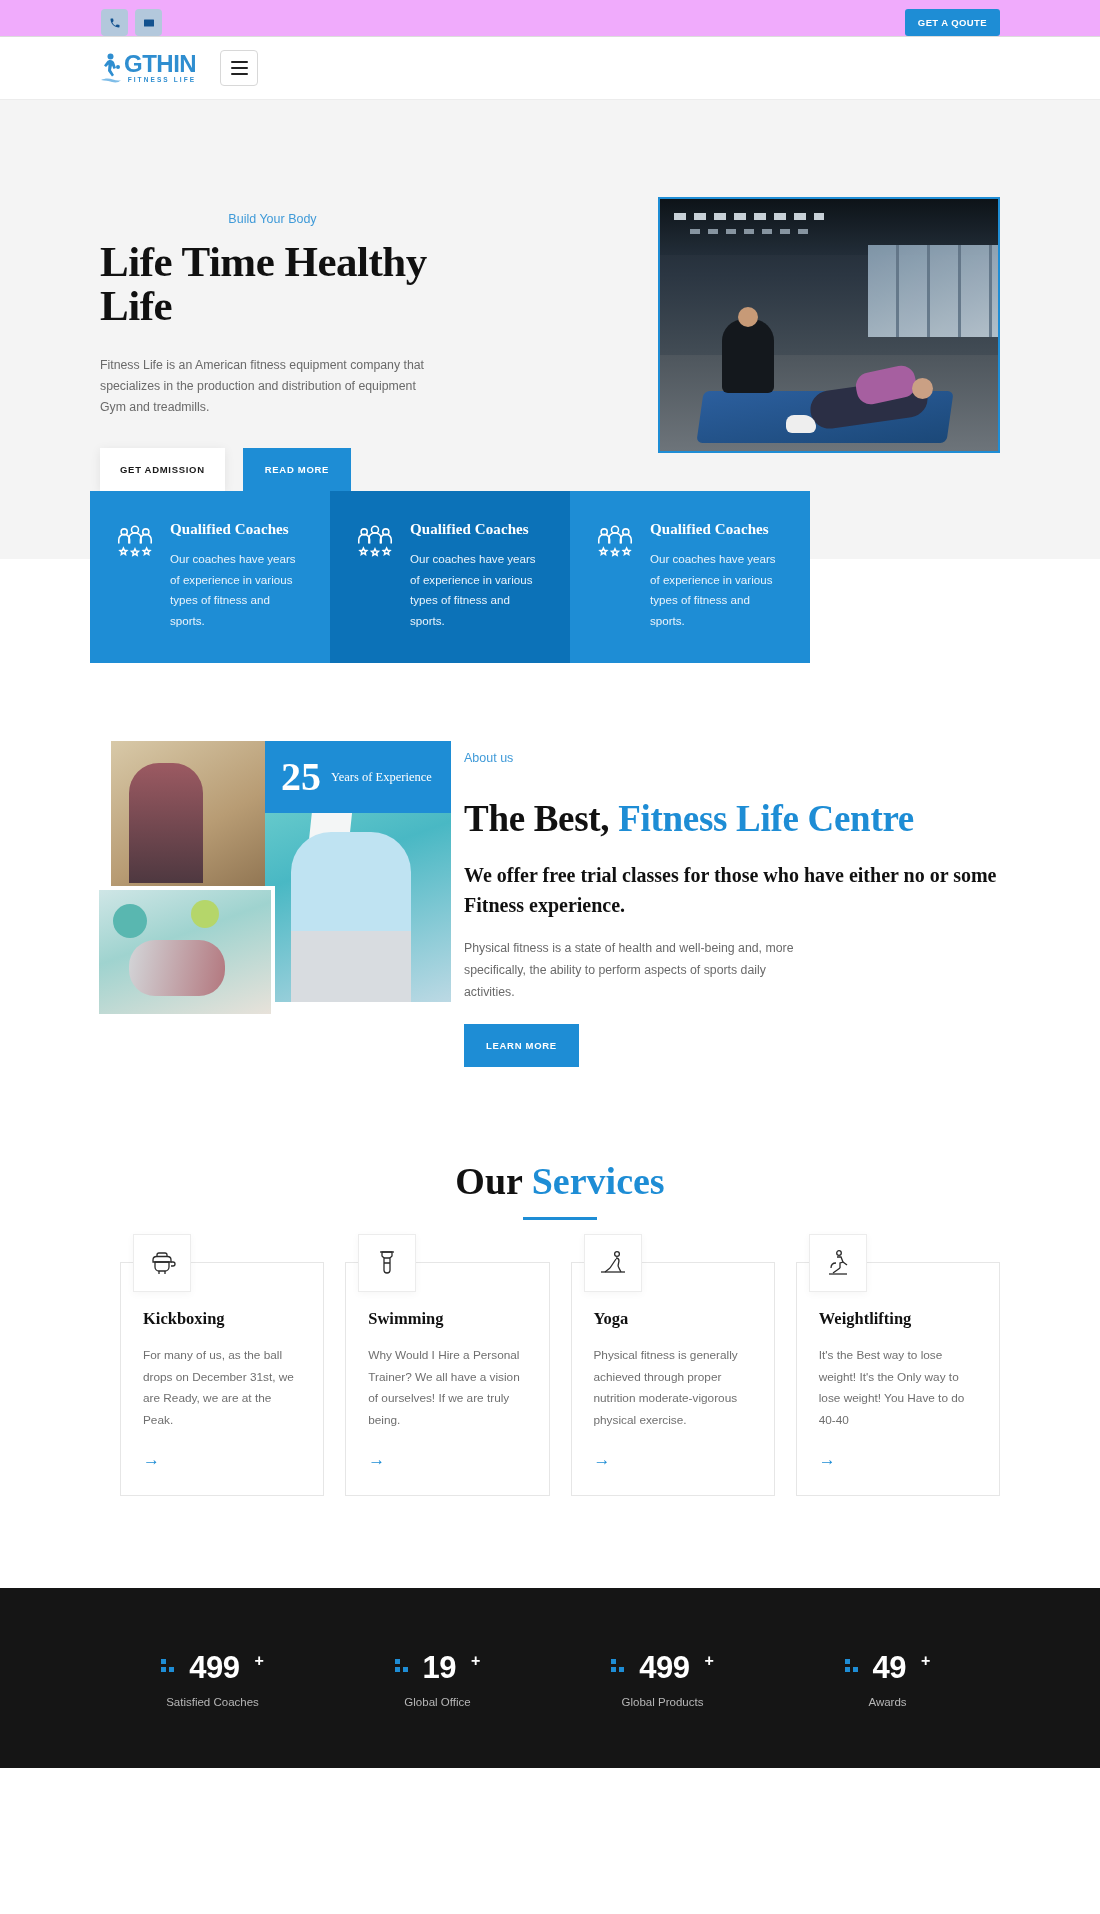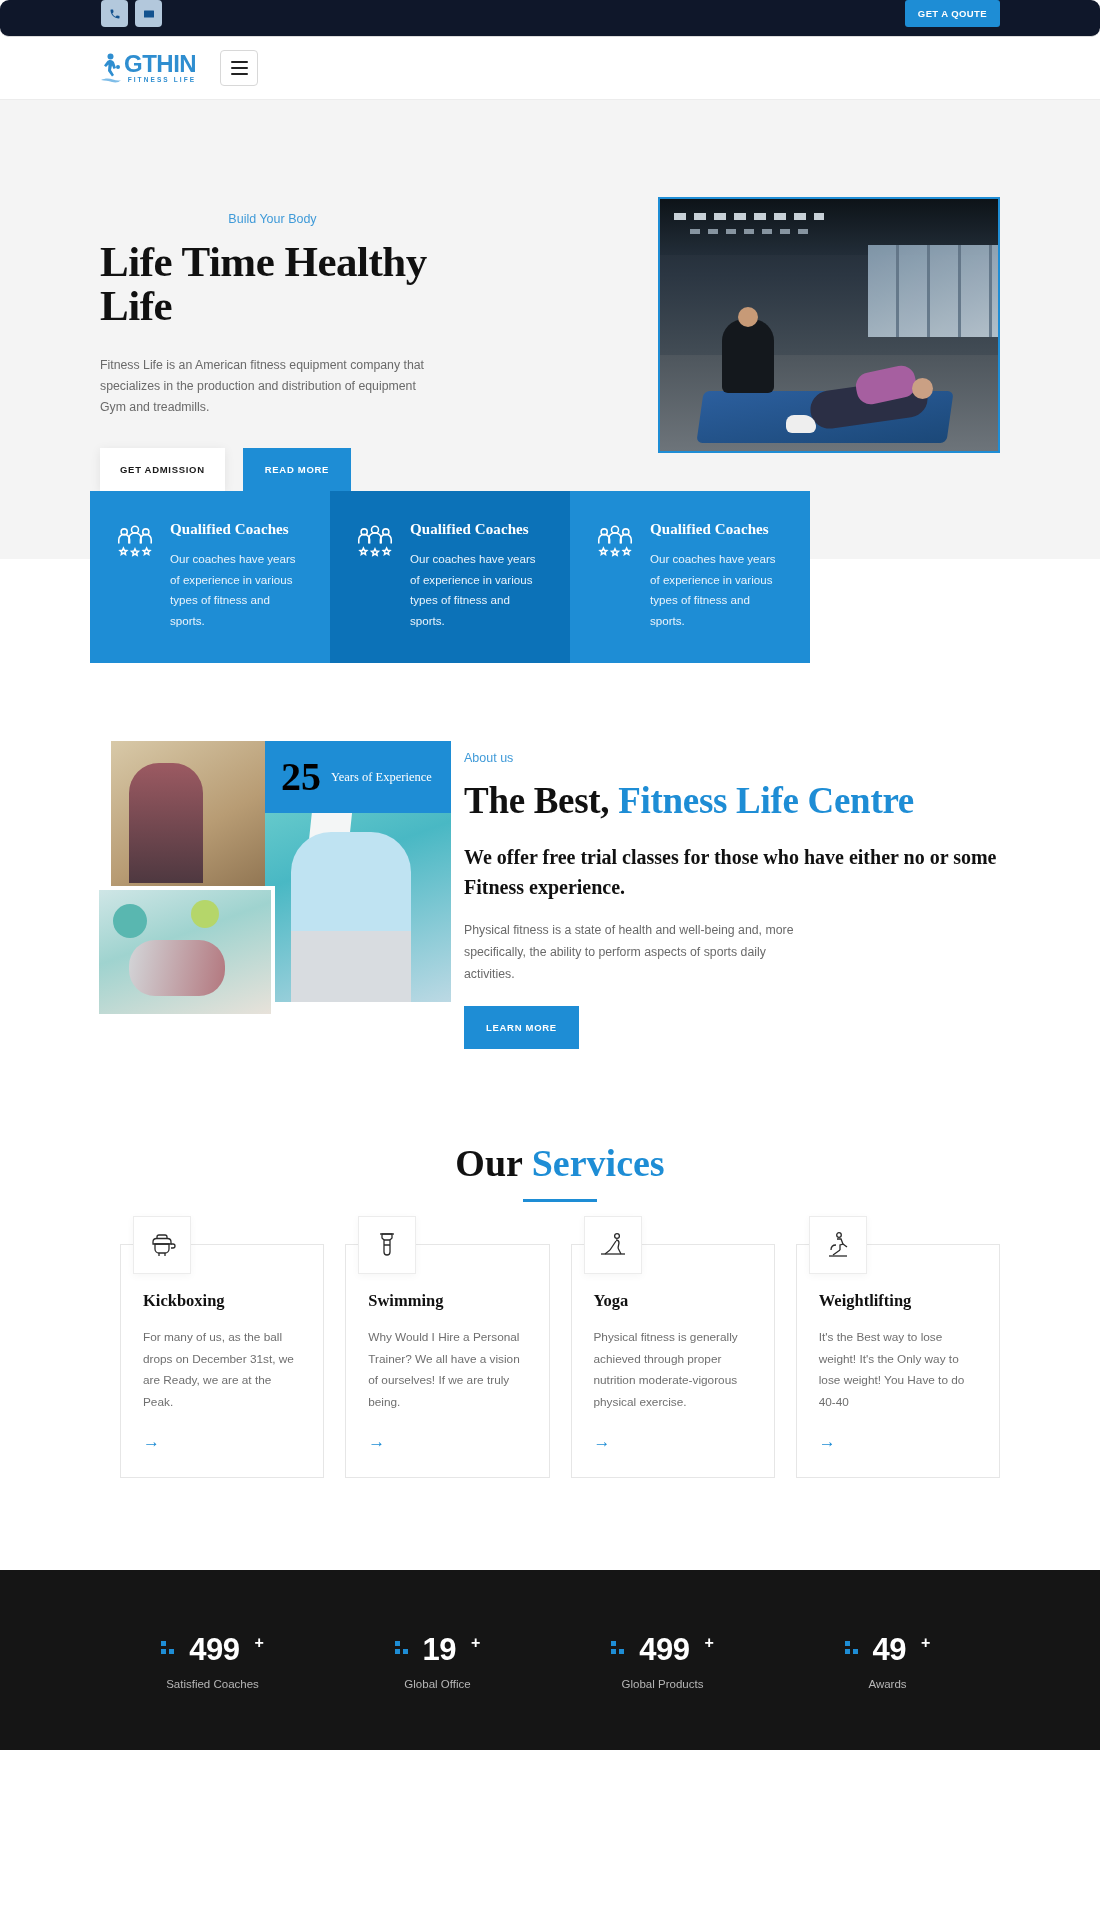--- a/index.html
+++ b/index.html
@@ -14,8 +14,8 @@
 
   
   .topbar {
-    height:37px; background:#0f172a; border-bottom:1px solid #dcdcdc;
-    display:flex; align-items:flex-start; padding:0 100px 0 101px;border-radius:9px;
+    height:37px; background:#f0abfc; border-bottom:1px solid #dcdcdc;
+    display:flex; align-items:flex-end; padding:0 100px 0 101px;
   }
   .top-icons { display:flex; gap:7px; }
   .top-icon {

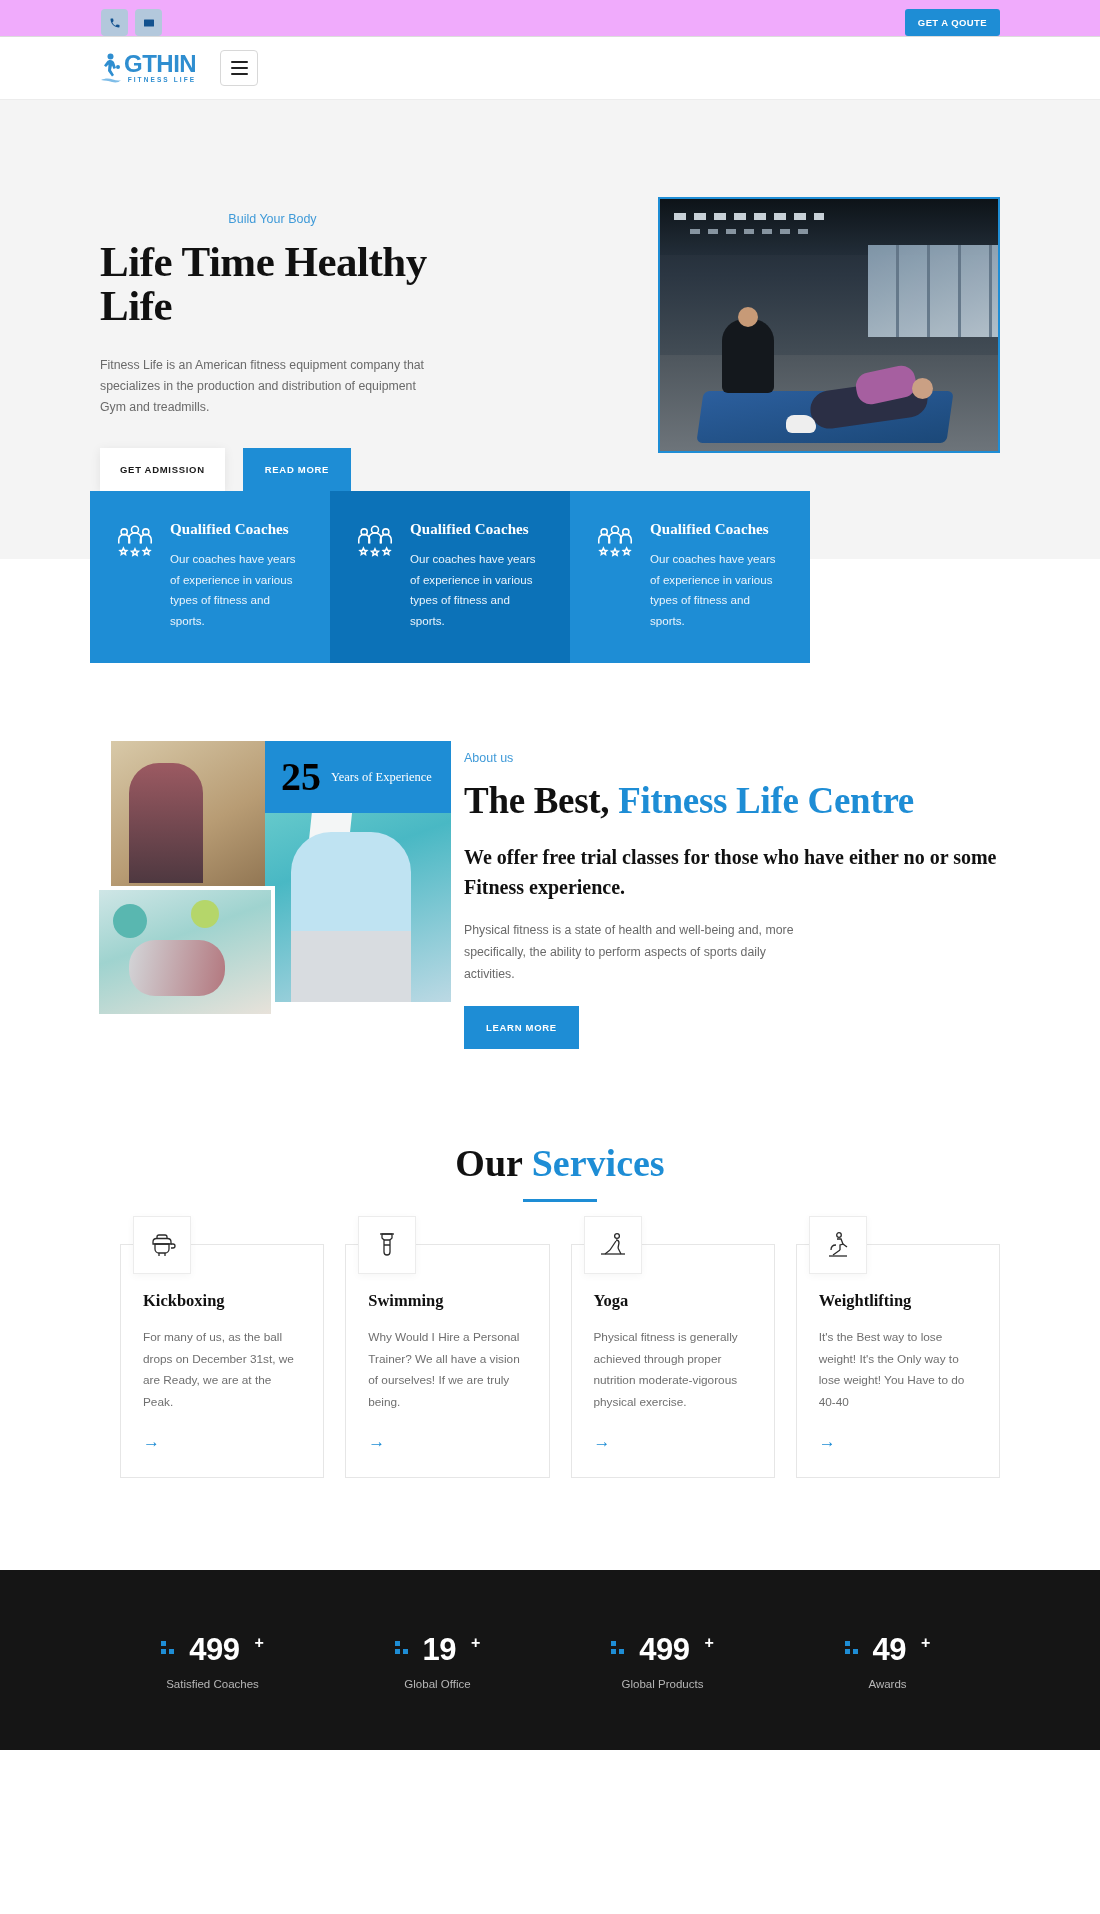--- a/index.html
+++ b/index.html
@@ -154,7 +154,7 @@
     position:absolute; top:0; left:165px; width:186px; height:72px; background:#1e8dd5;
     display:flex; align-items:center; padding:0 16px; gap:10px;
   }
-  .exp-num { font-family:"Liberation Serif", serif; font-size:40px; color:#000000; font-weight:bold; line-height:1; }
+  .exp-num { font-family:"Liberation Serif", serif; font-size:40px; color:#ffffff; font-weight:bold; line-height:1; }
   .exp-lbl { font-family:"Liberation Serif", serif; font-size:12.5px; color:#fff; line-height:1.35; }
 
   .about-body { flex:1; padding-top:10px; }

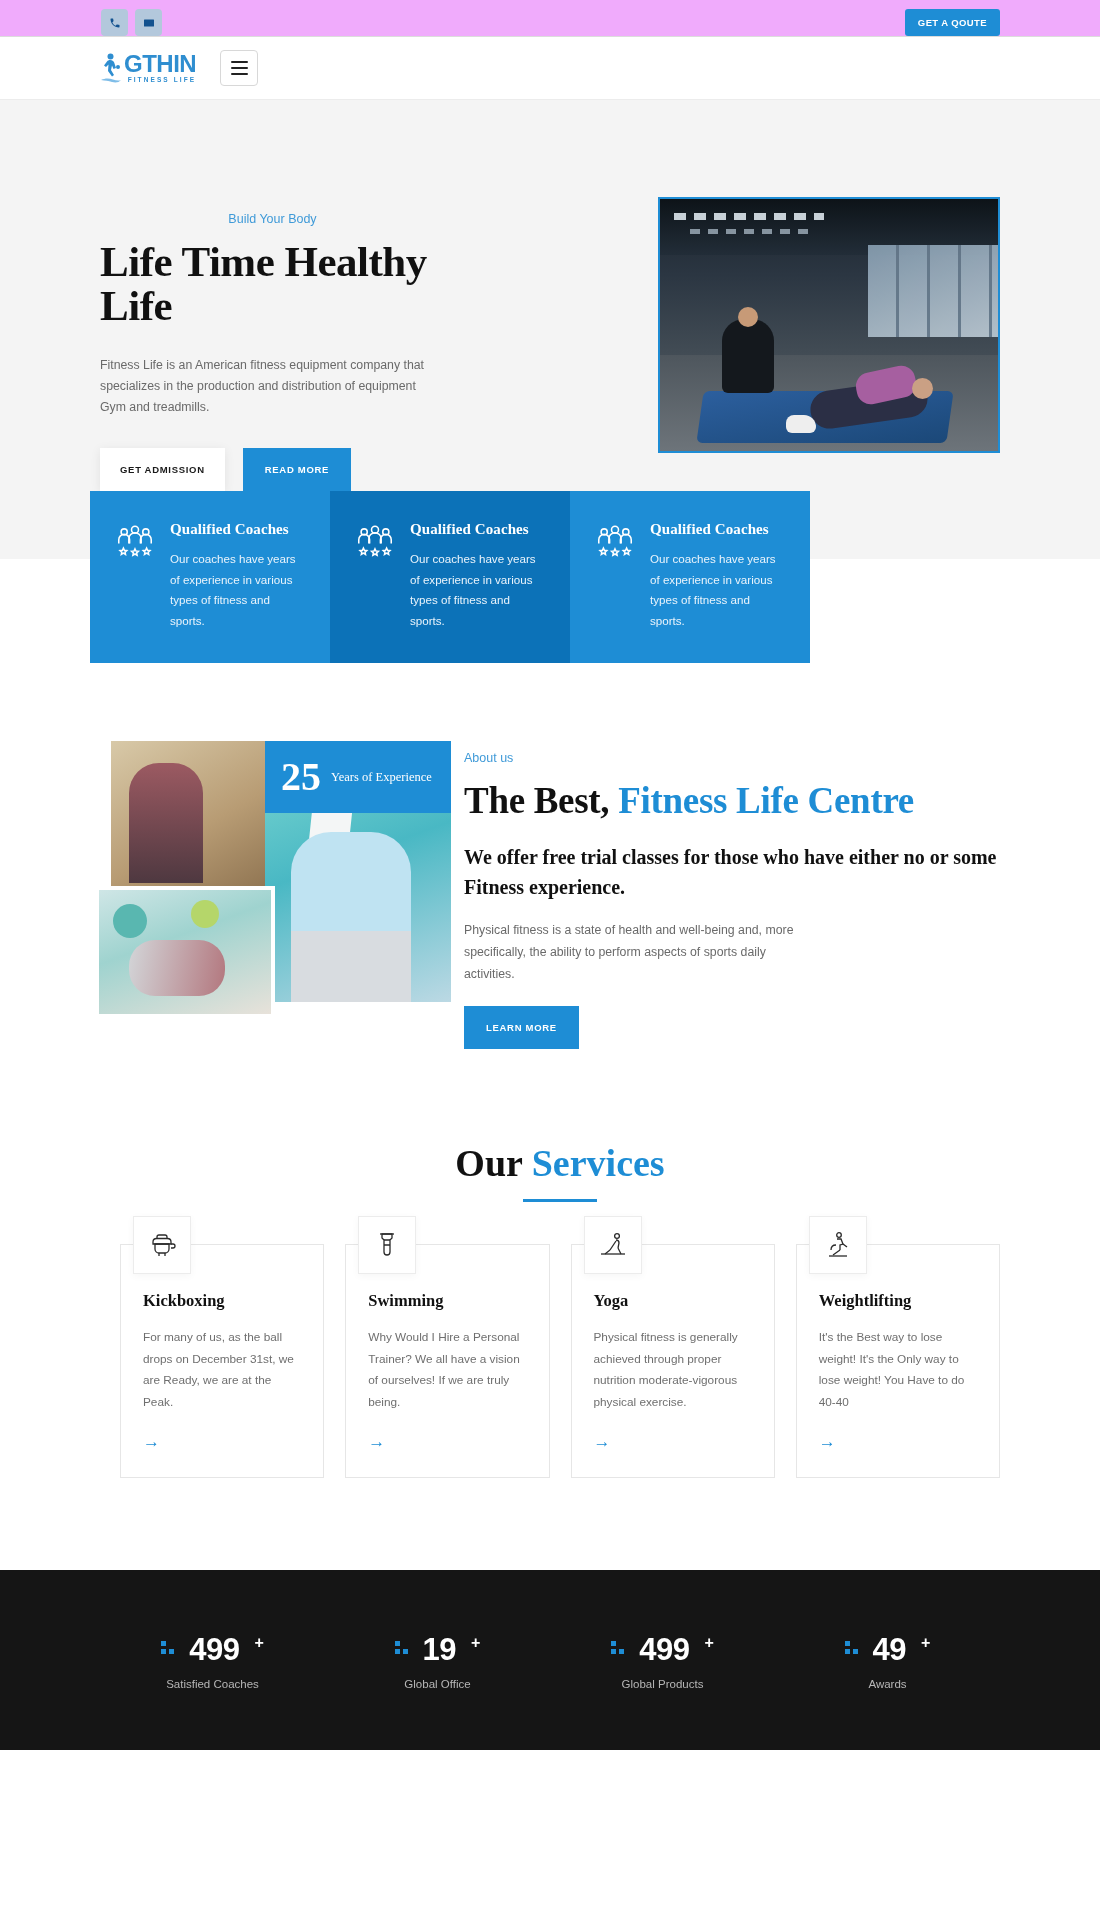--- a/index.html
+++ b/index.html
@@ -158,7 +158,7 @@
   .exp-lbl { font-family:"Liberation Serif", serif; font-size:12.5px; color:#fff; line-height:1.35; }
 
   .about-body { flex:1; padding-top:10px; }
-  .about-eyebrow { color:#3f9ad8; font-size:12.5px; margin-bottom:14px; }
+  .about-eyebrow { color:#3f9ad8; font-size:12.5px; margin-bottom:32px; }
   .about-h2 {
     font-family:"Liberation Serif", serif; font-weight:bold; font-size:37px;
     line-height:1.18; color:#111; margin-bottom:20px; letter-spacing:-.3px;

